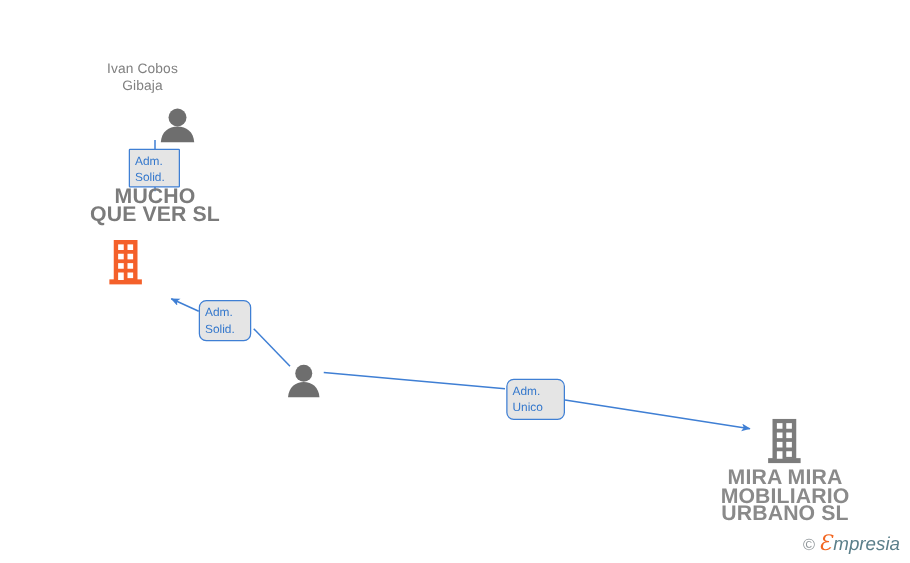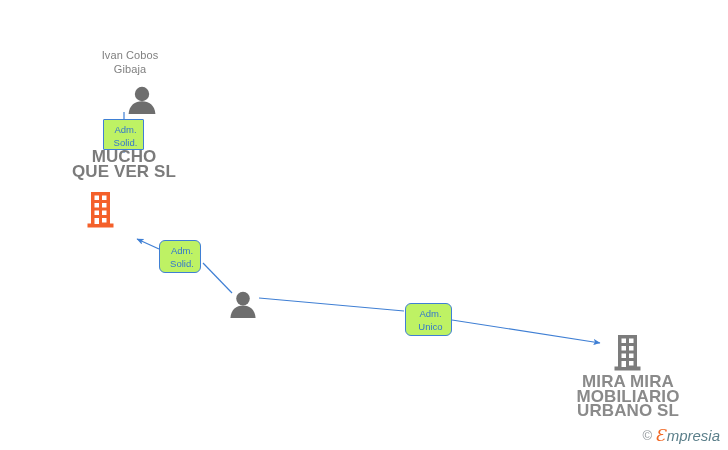--- a/index.html
+++ b/index.html
@@ -124,7 +124,7 @@
     <line x1="452" y1="320" x2="600" y2="343" stroke="#3f7fd4" stroke-width="1.2" marker-end="url(#arrowhead)"></line>
   </svg>
 
-  <div class="node-label" style="left:80px; top:48px; width:100px;">Ivan Cobos
+  <div class="node-label" style="left:64px; top:48px; width:100px;">Ivan Cobos
 Gibaja</div>
 
   <div class="icon-wrap" style="left:126px; top:86px;">

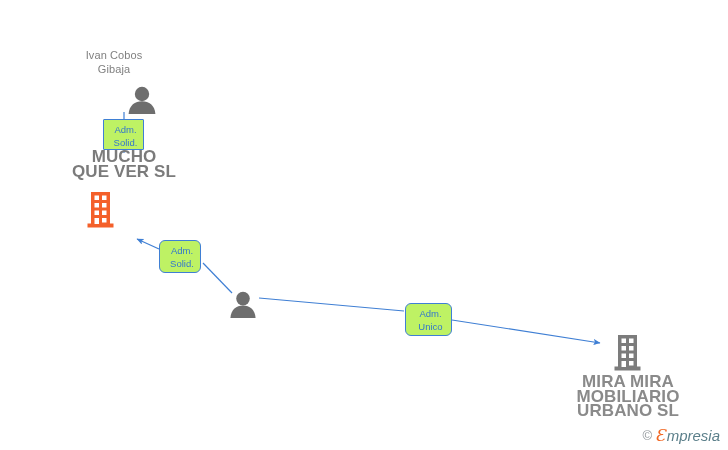--- a/index.html
+++ b/index.html
@@ -45,12 +45,12 @@
   .rel-box {
     position: absolute;
     box-sizing: border-box;
-    background: #bef264;
+    background: #e5e5e5;
     border: 1px solid #3f7fd4;
     color: #3377cc;
     font-size: 9.5px;
     line-height: 13px;
-    text-align: center;
+    text-align: left;
     padding: 3px 0 3px 4px;
     white-space: pre-line;
     user-select: none;

